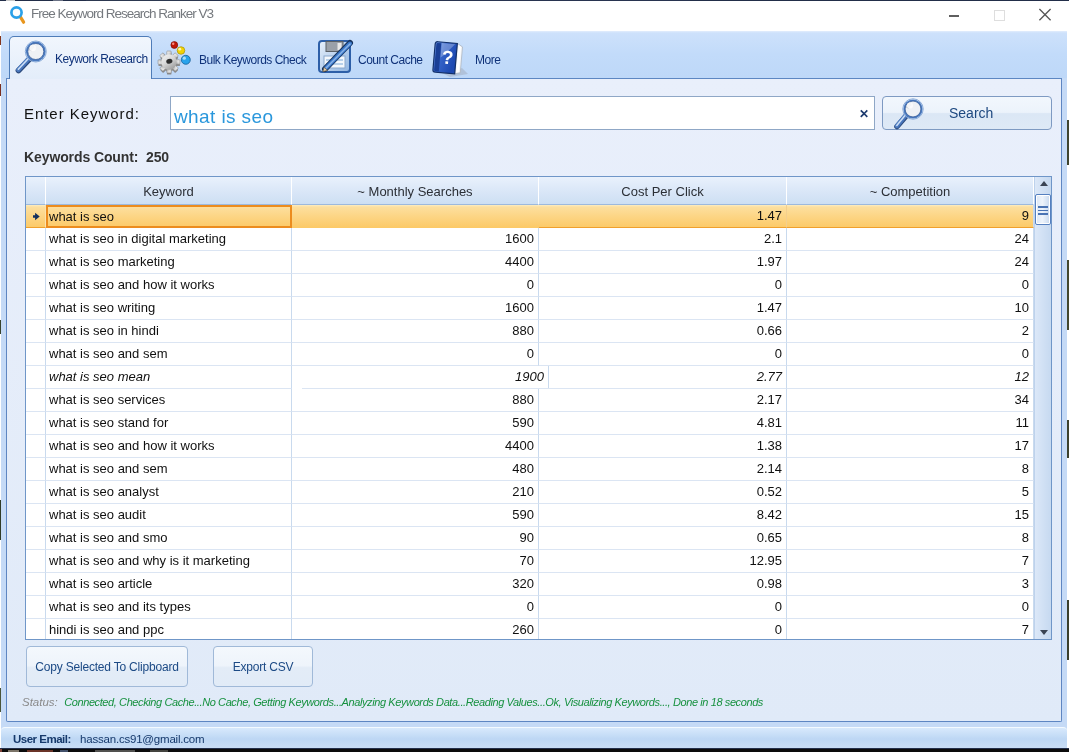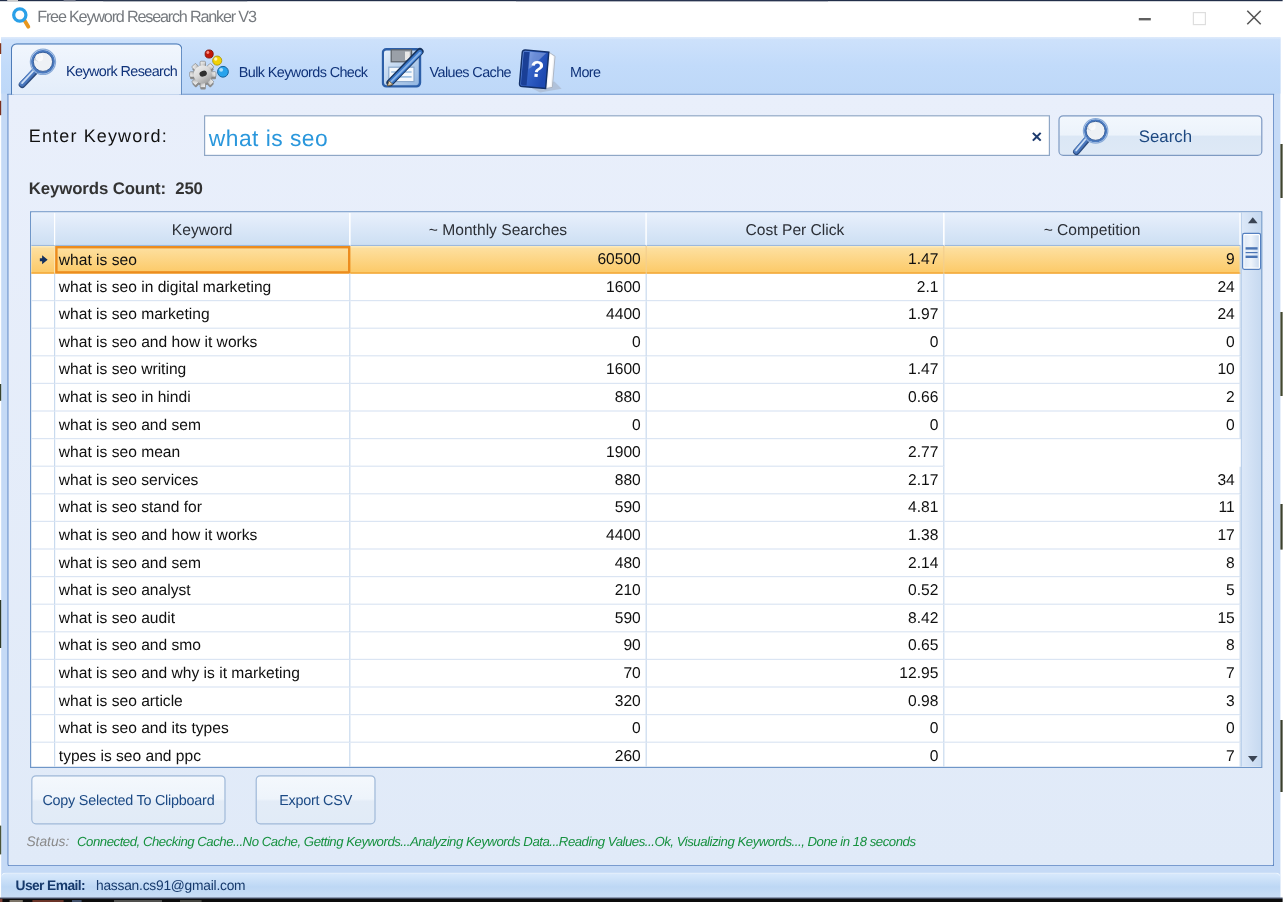--- a/index.html
+++ b/index.html
@@ -91,7 +91,7 @@
 <div class="abs" id="seltab"></div>
 <div class="abs tabtxt" id="tab1txt">Keywork Research</div>
 <div class="abs tabtxt" id="tab2txt">Bulk Keywords Check</div>
-<div class="abs tabtxt" id="tab3txt">Values Cache</div>
+<div class="abs tabtxt" id="tab3txt">Count Cache</div>
 <div class="abs tabtxt" id="tab4txt">More</div>
 
 <svg class="abs" style="left:14px;top:40px" width="38" height="36" viewBox="0 0 38 36">

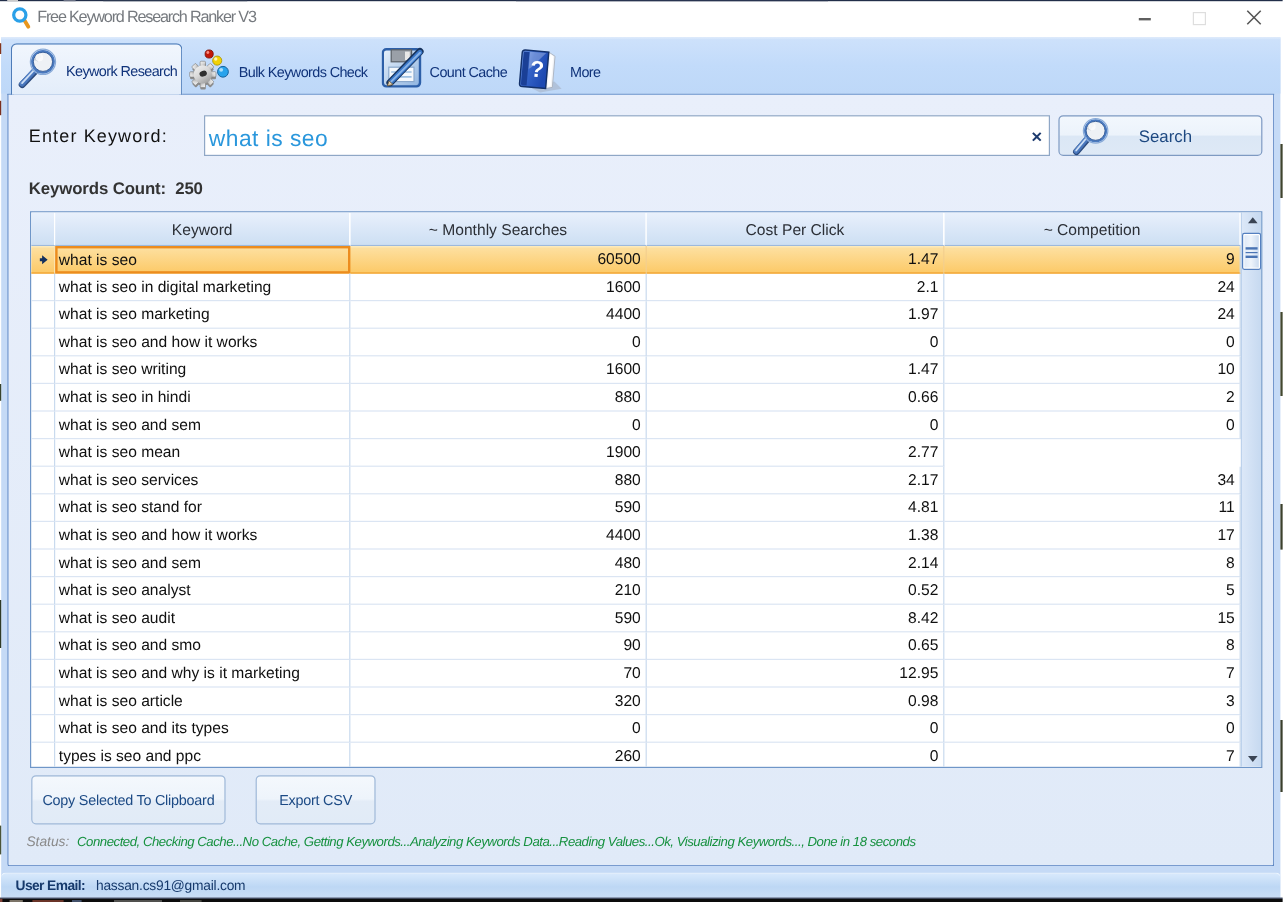--- a/index.html
+++ b/index.html
@@ -230,7 +230,6 @@
         </svg>
       </div>
       <div class="cell ckw" style="left:20px;width:246px;border-bottom-color:#f0a02c;border:2px solid #ec8c1e;line-height:19px;padding-left:1px;">what is seo</div>
-      <div class="cell cnum" style="left:266px;width:247px;border-bottom-color:#f0a02c;border-right-color:#f3cf8e;">60500</div>
       <div class="cell cnum" style="left:513px;width:248px;border-bottom-color:#f0a02c;border-right-color:#f3cf8e;">1.47</div>
       <div class="cell cnum" style="left:761px;width:247px;border-bottom-color:#f0a02c;">9</div>
     </div>

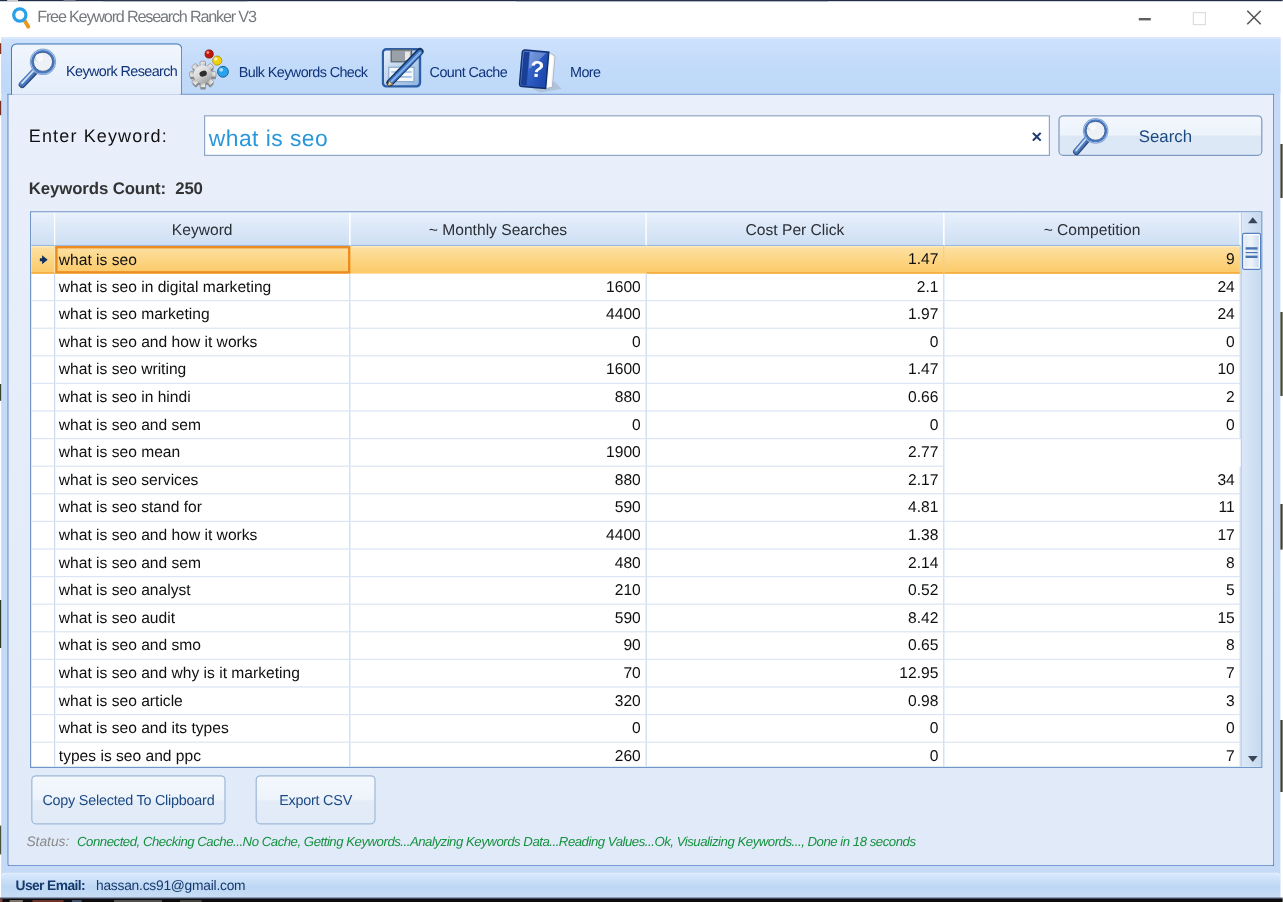--- a/index.html
+++ b/index.html
@@ -275,7 +275,7 @@
       <div class="cell cnum" style="left:513px;width:248px;">0</div>
       <div class="cell cnum" style="left:761px;width:247px;">0</div>
     </div>
-    <div class="row" style="top:189px;left:0;width:1008px;">
+    <div class="row" style="top:189px;left:0;width:1008px;font-style:italic;">
       <div class="cell" style="left:0;width:20px;"></div>
       <div class="cell ckw" style="left:20px;width:246px;">what is seo mean</div>
       <div class="cell cnum" style="left:266px;width:247px;">1900</div>

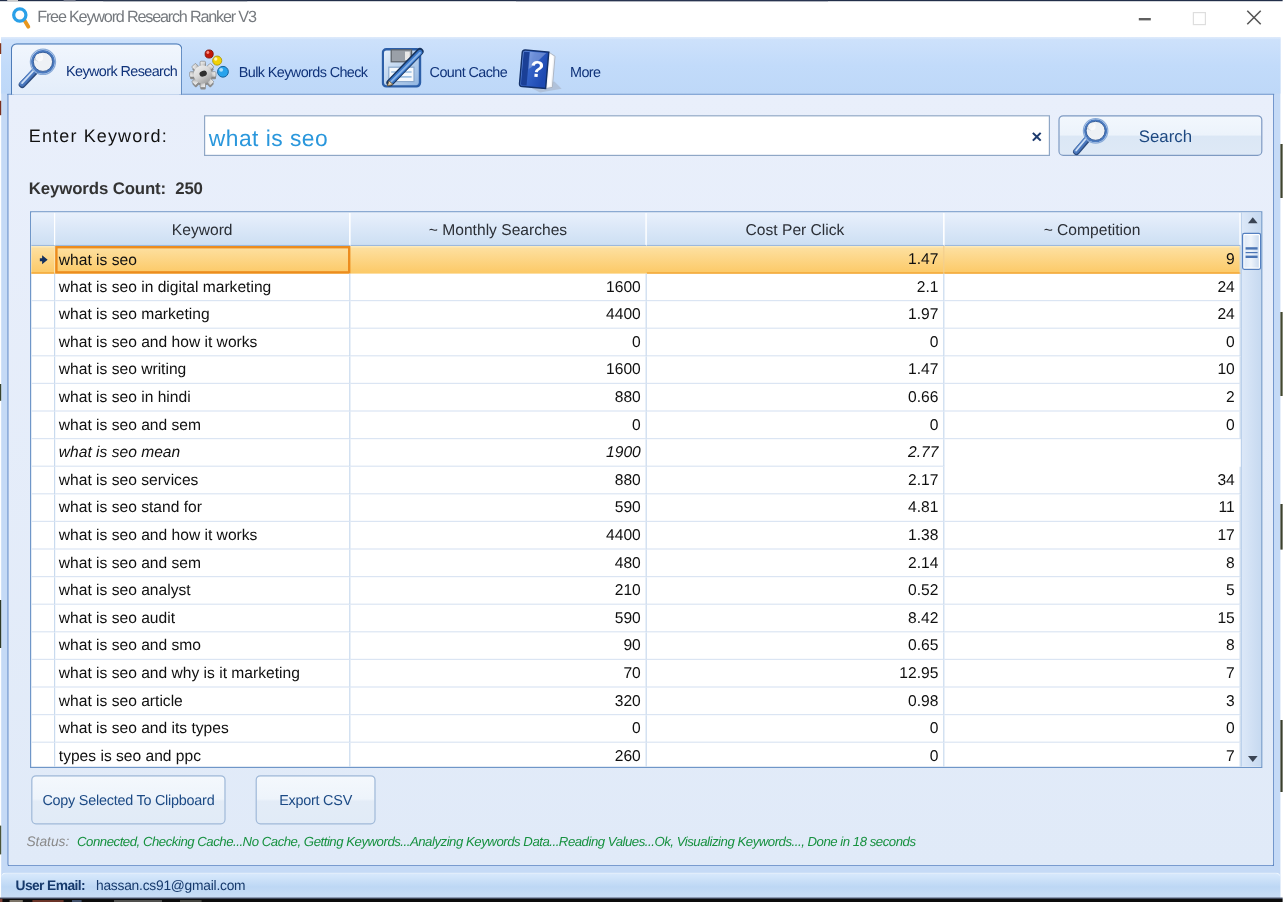--- a/index.html
+++ b/index.html
@@ -278,7 +278,7 @@
     <div class="row" style="top:189px;left:0;width:1008px;font-style:italic;">
       <div class="cell" style="left:0;width:20px;"></div>
       <div class="cell ckw" style="left:20px;width:246px;">what is seo mean</div>
-      <div class="cell cnum" style="left:266px;width:247px;">1900</div>
+      <div class="cell cnum" style="left:276px;width:247px;">1900</div>
       <div class="cell cnum" style="left:513px;width:248px;">2.77</div>
     </div>
     <div class="row" style="top:212px;left:0;width:1008px;">

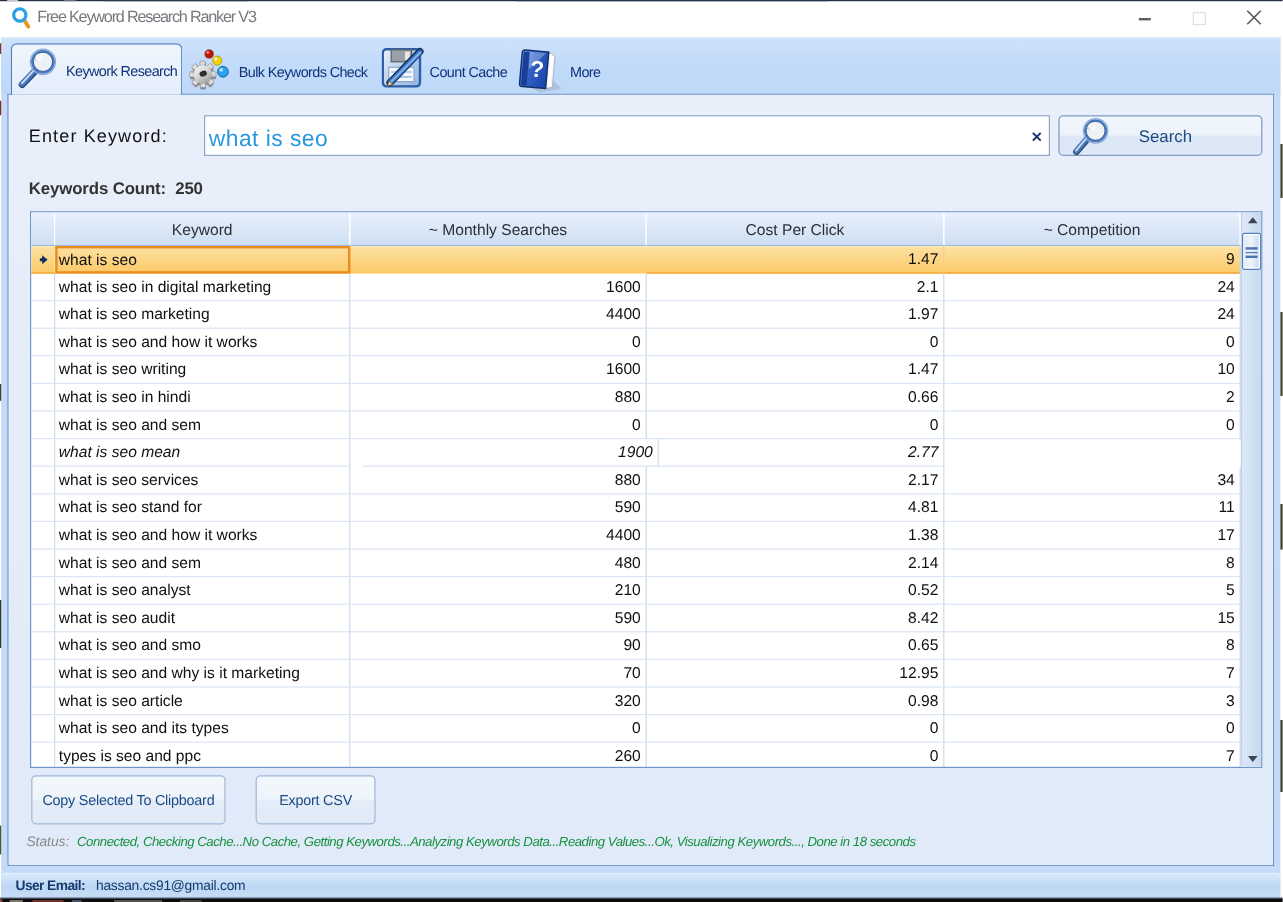--- a/index.html
+++ b/index.html
@@ -280,6 +280,7 @@
       <div class="cell ckw" style="left:20px;width:246px;">what is seo mean</div>
       <div class="cell cnum" style="left:276px;width:247px;">1900</div>
       <div class="cell cnum" style="left:513px;width:248px;">2.77</div>
+      <div class="cell cnum" style="left:761px;width:247px;">12</div>
     </div>
     <div class="row" style="top:212px;left:0;width:1008px;">
       <div class="cell" style="left:0;width:20px;"></div>

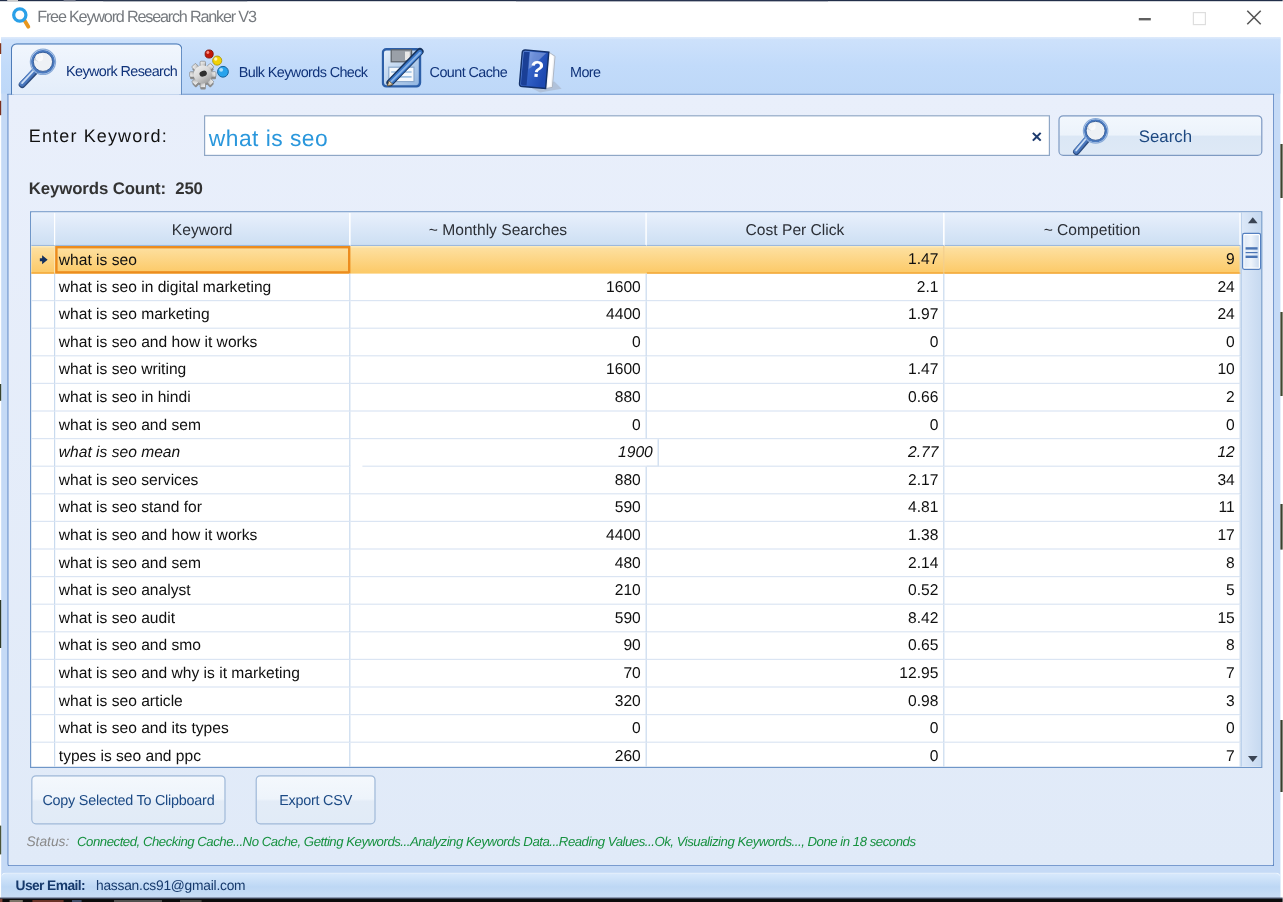--- a/index.html
+++ b/index.html
@@ -354,7 +354,7 @@
     </div>
     <div class="row" style="top:442px;left:0;width:1008px;">
       <div class="cell" style="left:0;width:20px;"></div>
-      <div class="cell ckw" style="left:20px;width:246px;">types is seo and ppc</div>
+      <div class="cell ckw" style="left:20px;width:246px;">hindi is seo and ppc</div>
       <div class="cell cnum" style="left:266px;width:247px;">260</div>
       <div class="cell cnum" style="left:513px;width:248px;">0</div>
       <div class="cell cnum" style="left:761px;width:247px;">7</div>

